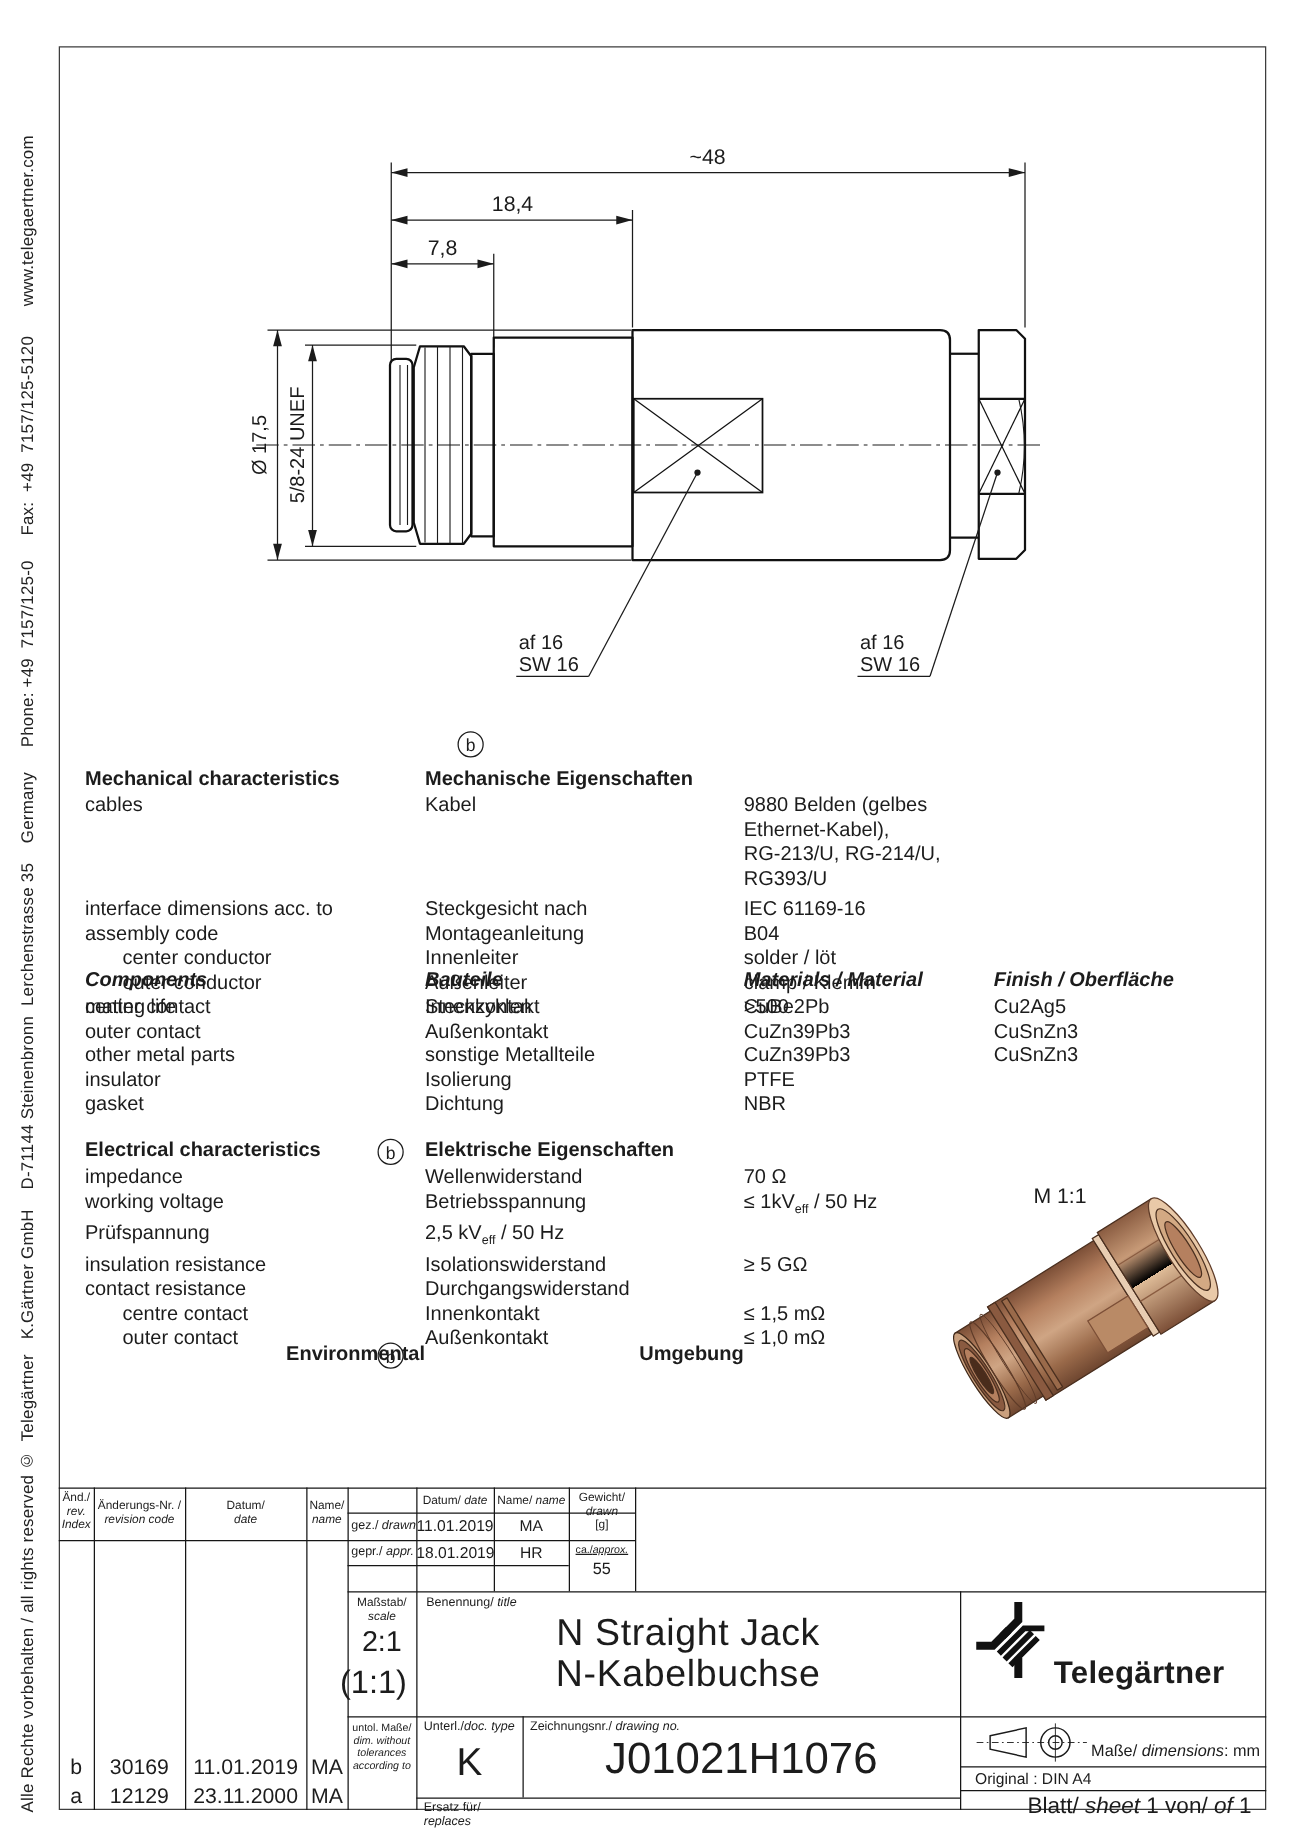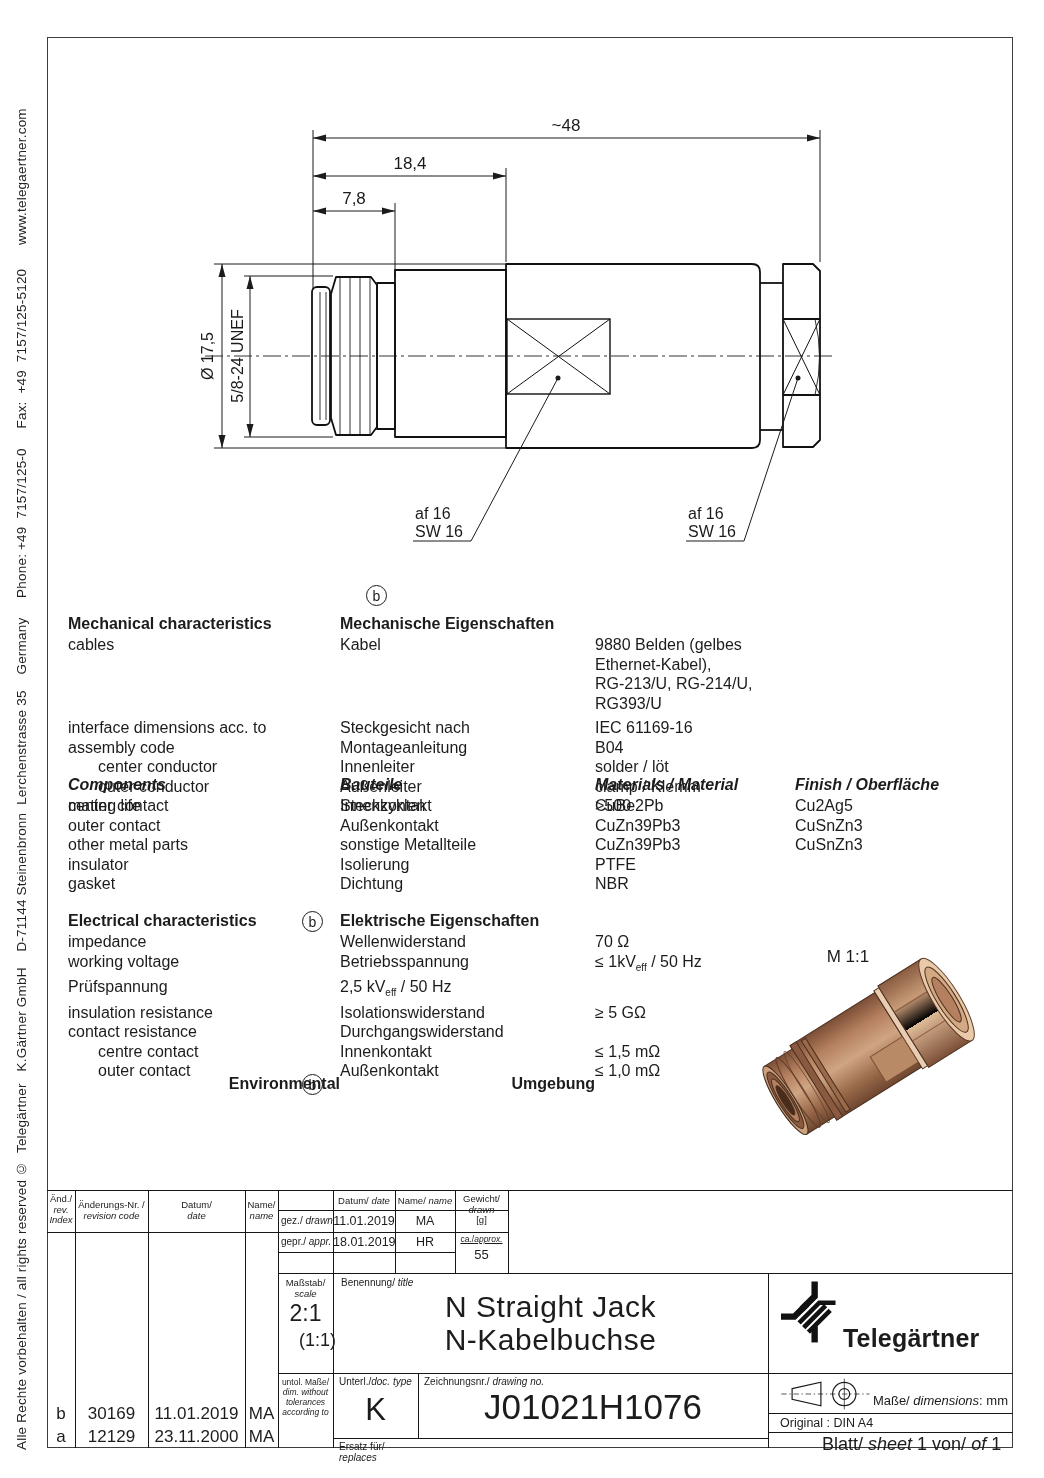--- a/index.html
+++ b/index.html
@@ -385,7 +385,7 @@
     <span class="it">scale</span>
   </div>
   <div class="abs tc" style="left:280px;top:1300px;width:51px;font-size:23px;">2:1</div>
-  <div class="abs tc" style="left:292px;top:1330px;width:51px;font-size:18px;">(1:1)</div>
+  <div class="abs tc" style="left:272px;top:1330px;width:51px;font-size:26px;">(1:1)</div>
 
   <div class="abs" style="left:341px;top:1277px;font-size:10px;">
     <span>Benennung/ </span><span class="it">title</span>

